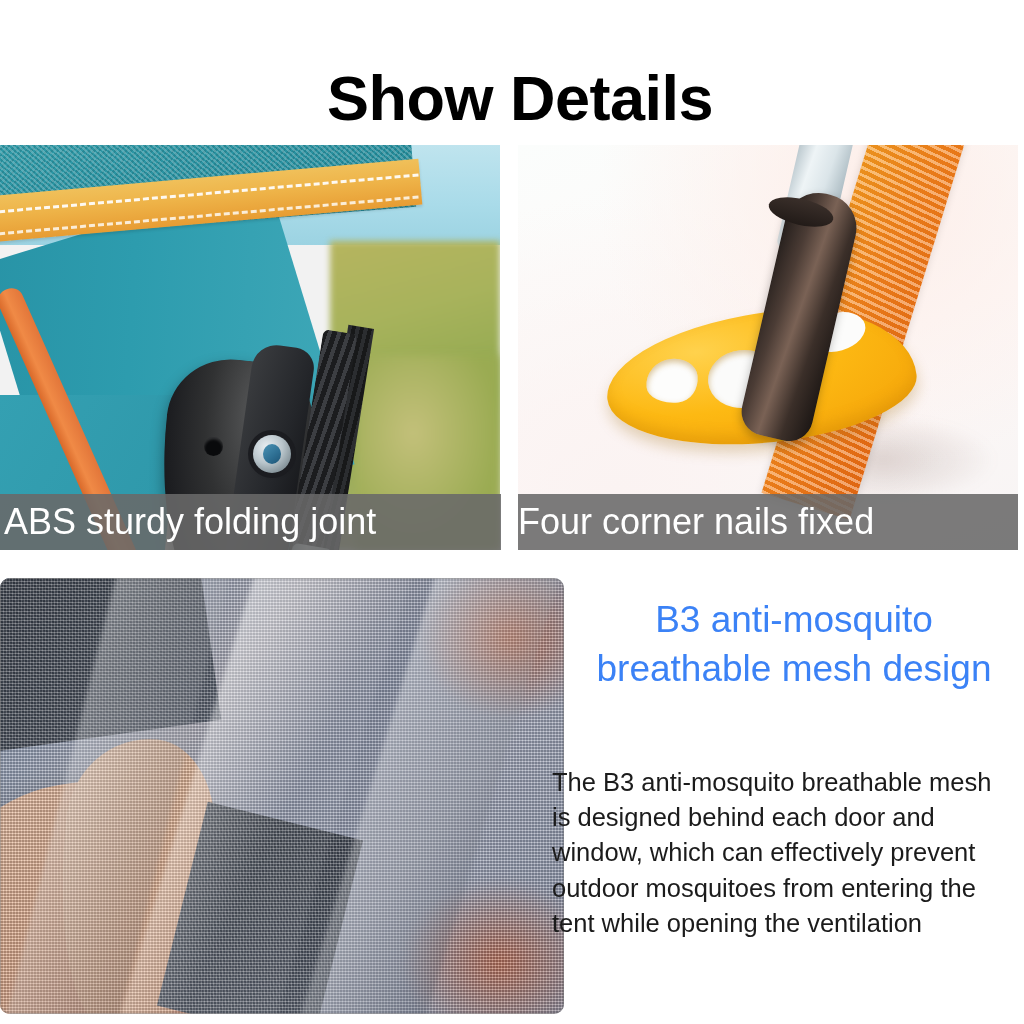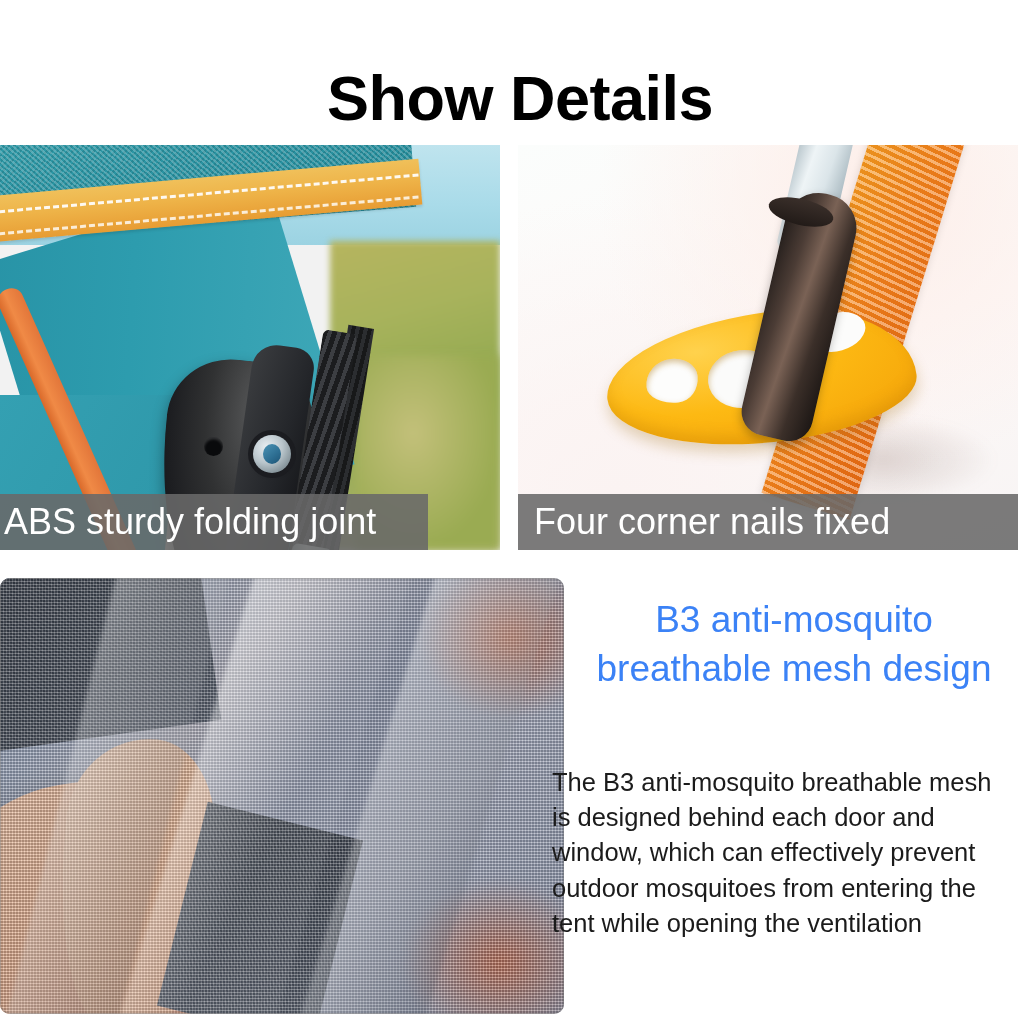--- a/index.html
+++ b/index.html
@@ -50,7 +50,7 @@
     white-space:nowrap;
     overflow:hidden;
   }
-  #caption-joint { left:0px;   top:494px; width:428px; padding-left:4px; }
+  #caption-joint { left:0px;   top:494px; width:501px; padding-left:4px; }
   #caption-nails { left:518px; top:494px; width:500px; padding-left:16px; }
 
   

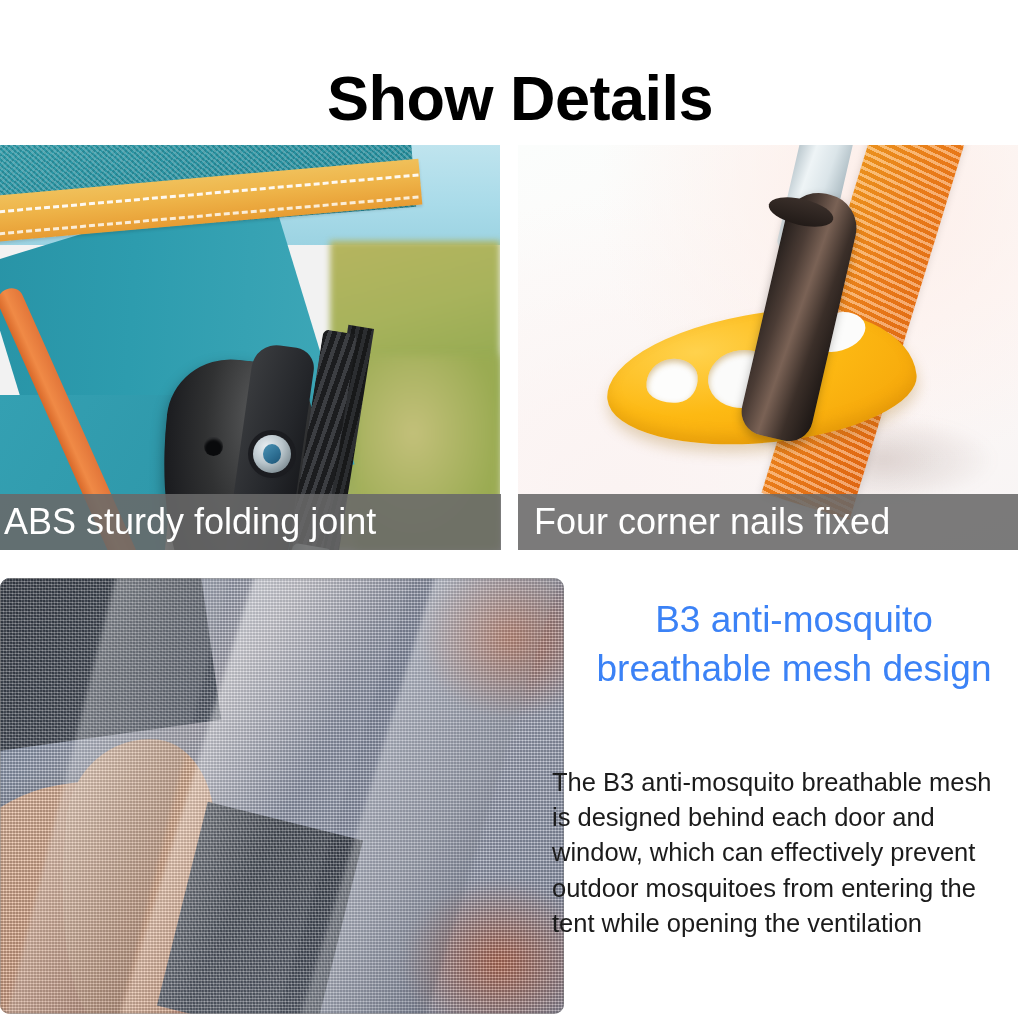--- a/index.html
+++ b/index.html
@@ -51,7 +51,7 @@
     overflow:hidden;
   }
   #caption-joint { left:0px;   top:494px; width:501px; padding-left:4px; }
-  #caption-nails { left:518px; top:494px; width:500px; padding-left:16px; }
+  #caption-nails { left:518px; top:494px; width:500px; padding-left:0; }
 
   
   .mesh-heading {

